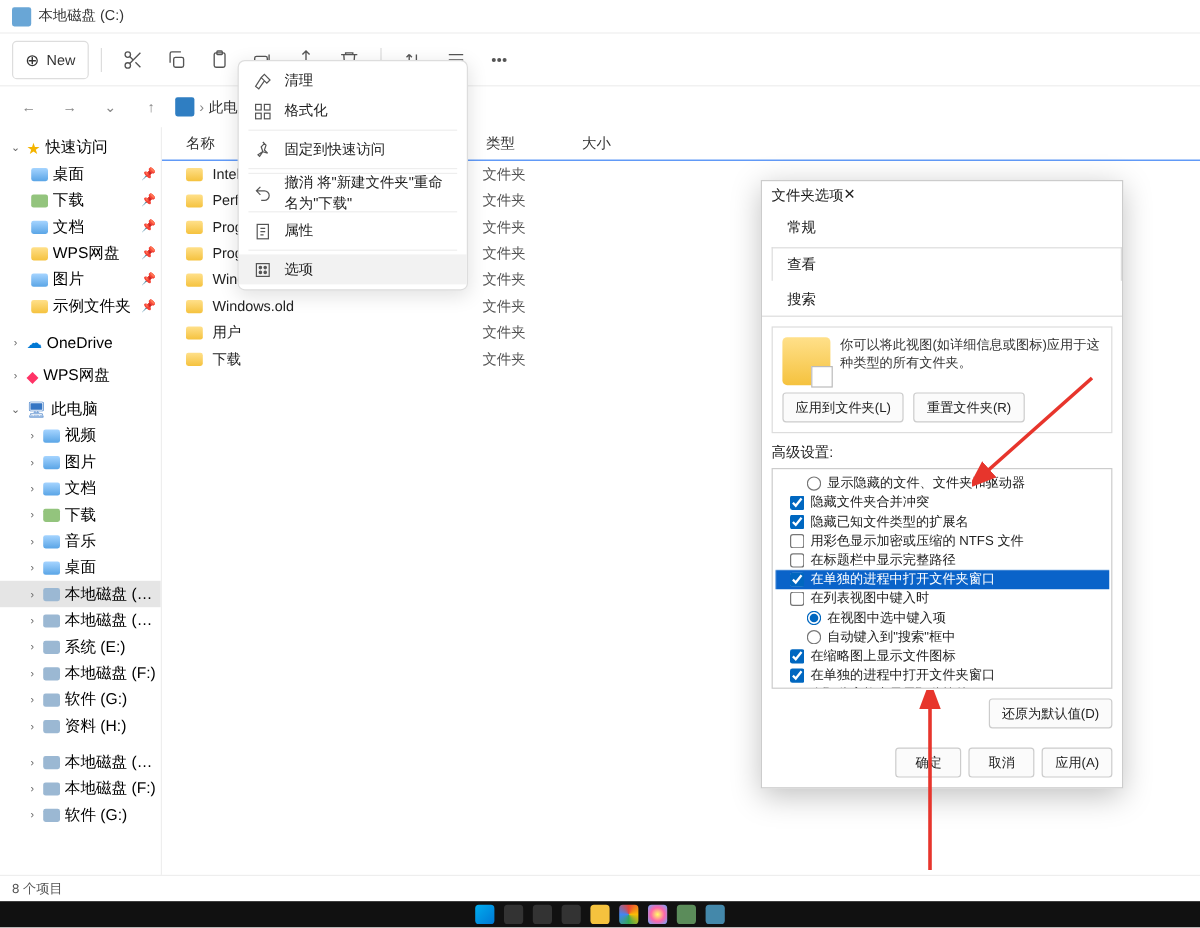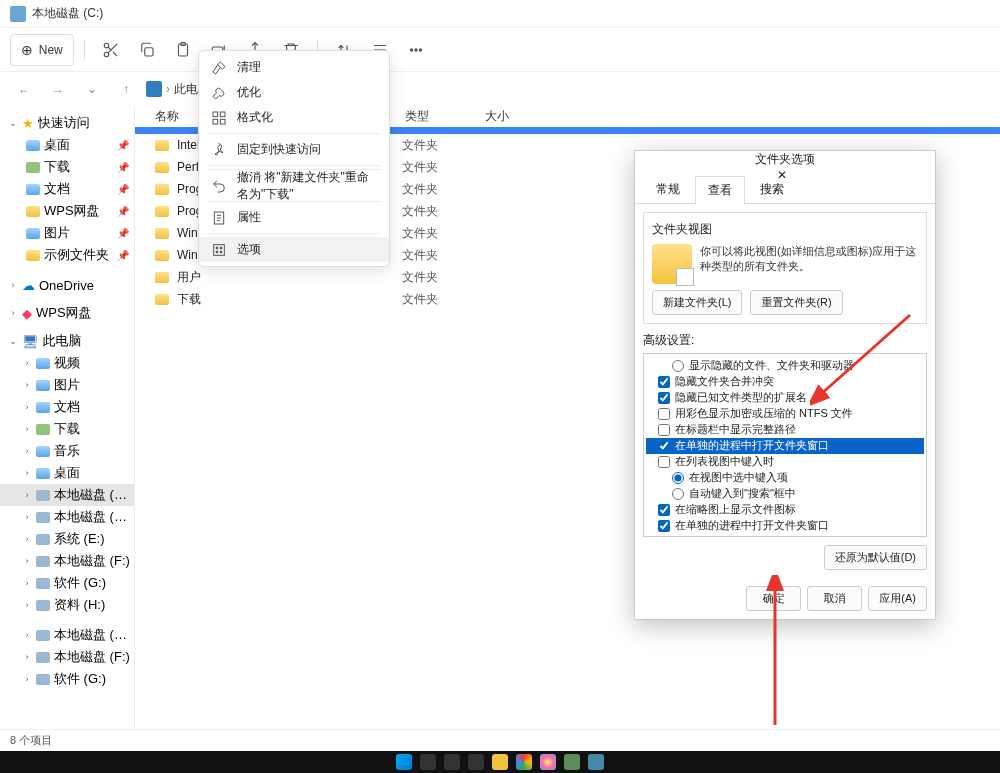--- a/index.html
+++ b/index.html
@@ -390,14 +390,6 @@
     <div class="cm-item">
       <span class="cm-icon">
         <svg viewBox="0 0 24 24">
-          <path d="M14 6a4 4 0 0 0-5.66 5.66L3 17l4 4 5.34-5.34A4 4 0 0 0 18 10l-4-4z"></path>
-        </svg>
-      </span>
-      <span class="cm-label">优化</span>
-    </div>
-    <div class="cm-item">
-      <span class="cm-icon">
-        <svg viewBox="0 0 24 24">
           <rect x="3" y="3" width="7" height="7"></rect>
           <rect x="14" y="3" width="7" height="7"></rect>
           <rect x="3" y="14" width="7" height="7"></rect>

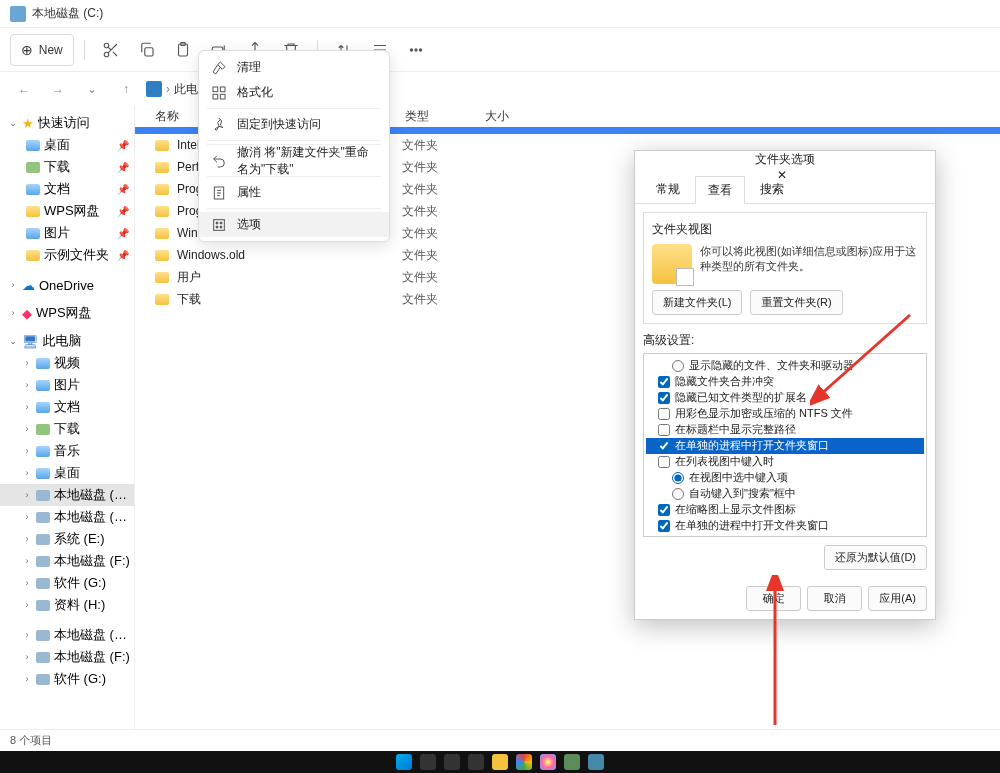--- a/index.html
+++ b/index.html
@@ -48,7 +48,7 @@
 
 
 .file-pane { flex:1; display:flex; flex-direction:column; }
-.col-headers { display:flex; align-items:center; height:28px; border-bottom:7px solid #3b82f6; padding-left:20px; }
+.col-headers { display:flex; align-items:center; height:28px; border-bottom:1px solid #3b82f6; padding-left:20px; }
 .col-h { color:#333; }
 .col-name { width:250px; }
 .col-type { width:80px; }

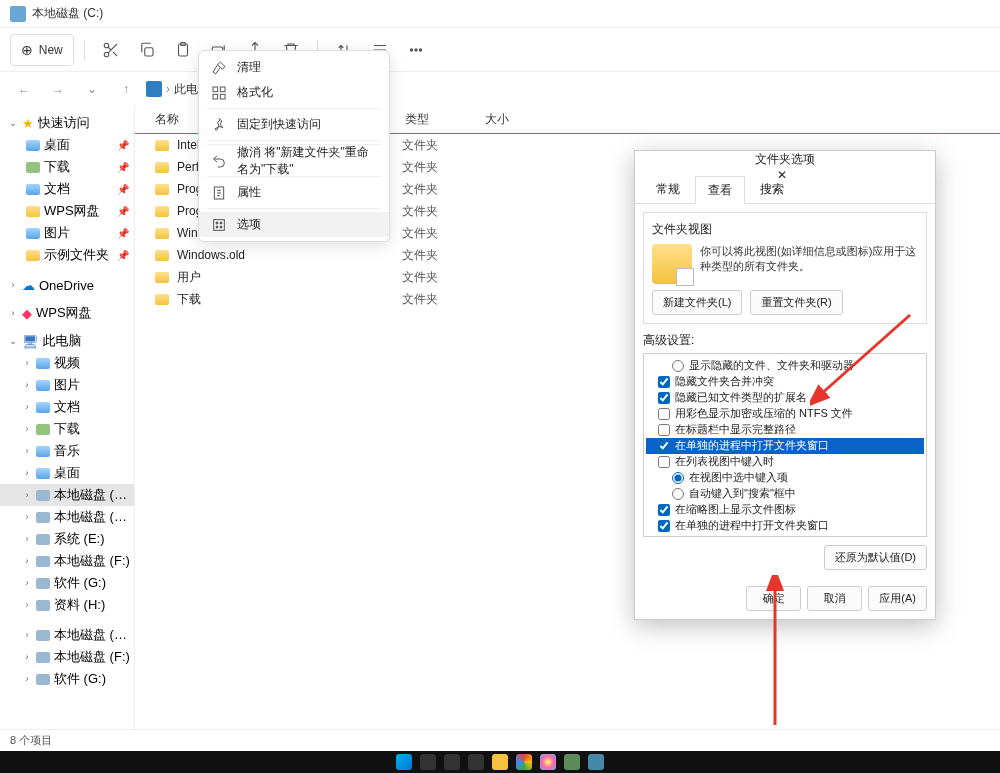--- a/index.html
+++ b/index.html
@@ -73,7 +73,7 @@
 
 
 .dialog { position:absolute; top:150px; left:634px; width:302px; background:#fff; border:1px solid #ccc; box-shadow:0 6px 24px rgba(0,0,0,.25); z-index:20; }
-.dlg-titlebar { display:flex; align-items:center; height:24px; padding:0 8px; justify-content:flex-start;flex-direction:column; }
+.dlg-titlebar { display:flex; align-items:center; height:24px; padding:0 8px; justify-content:flex-start; }
 .dlg-title { font-size:12px; }
 .dlg-close { width:16px; height:16px; cursor:pointer; }
 .dlg-tabs { display:flex; border-bottom:1px solid #ddd; padding-left:8px; gap:2px; }

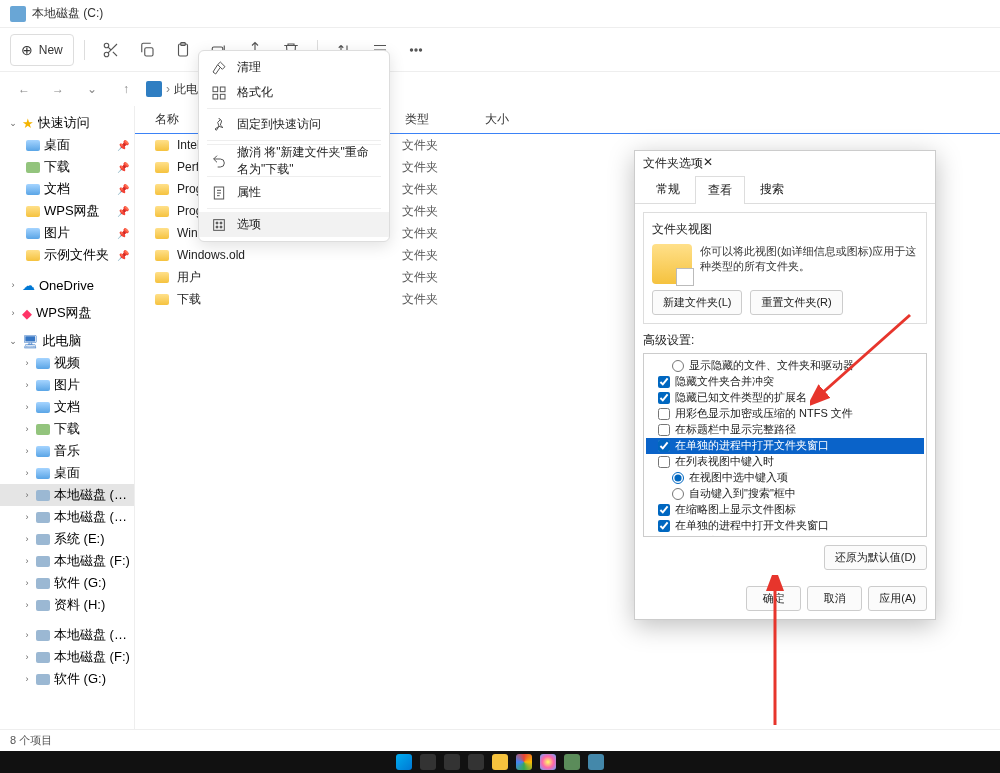--- a/index.html
+++ b/index.html
@@ -76,7 +76,7 @@
 .dlg-titlebar { display:flex; align-items:center; height:24px; padding:0 8px; justify-content:flex-start; }
 .dlg-title { font-size:12px; }
 .dlg-close { width:16px; height:16px; cursor:pointer; }
-.dlg-tabs { display:flex; border-bottom:1px solid #ddd; padding-left:8px; gap:2px; }
+.dlg-tabs { display:flex; border-bottom:1px solid #ddd; padding-left:8px; gap:2px;flex-direction:column; }
 .dlg-tab { padding:5px 12px; font-size:12px; border:1px solid transparent; border-bottom:none; cursor:default; }
 .dlg-tab.active { border-color:#ddd; background:#fff; position:relative; top:1px; }
 .dlg-body { padding:8px; }

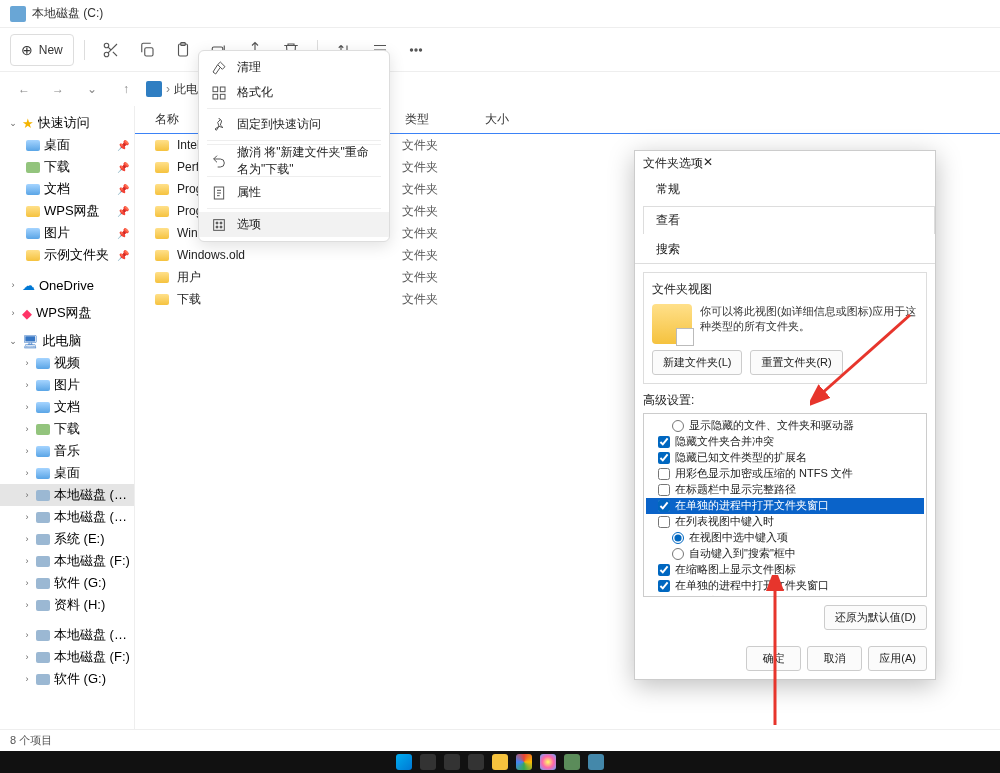--- a/index.html
+++ b/index.html
@@ -454,7 +454,6 @@
   </div>
   <div class="dlg-body">
     <div class="dlg-group">
-      <div class="dlg-group-title">文件夹视图</div>
       <div class="view-icon-box"></div>
       <div class="view-desc">你可以将此视图(如详细信息或图标)应用于这种类型的所有文件夹。</div>
       <div class="btn-row">

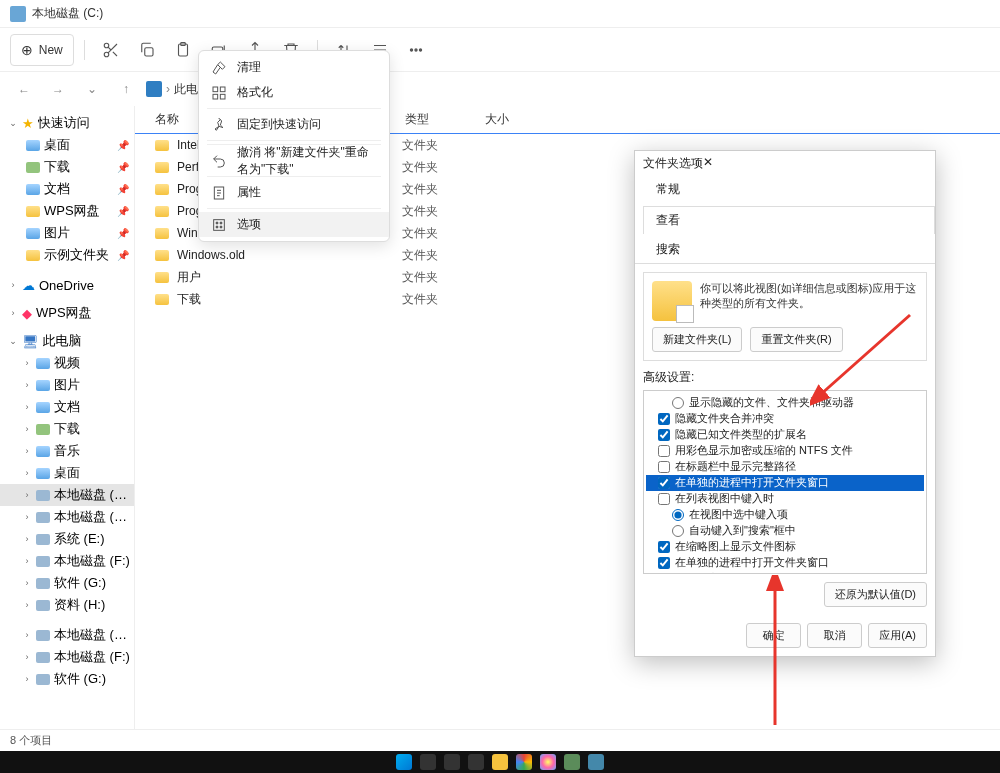--- a/index.html
+++ b/index.html
@@ -457,7 +457,7 @@
       <div class="view-icon-box"></div>
       <div class="view-desc">你可以将此视图(如详细信息或图标)应用于这种类型的所有文件夹。</div>
       <div class="btn-row">
-        <div class="dlg-btn">新建文件夹(L)</div>
+        <div class="dlg-btn">应用到文件夹(L)</div>
         <div class="dlg-btn">重置文件夹(R)</div>
       </div>
     </div>

